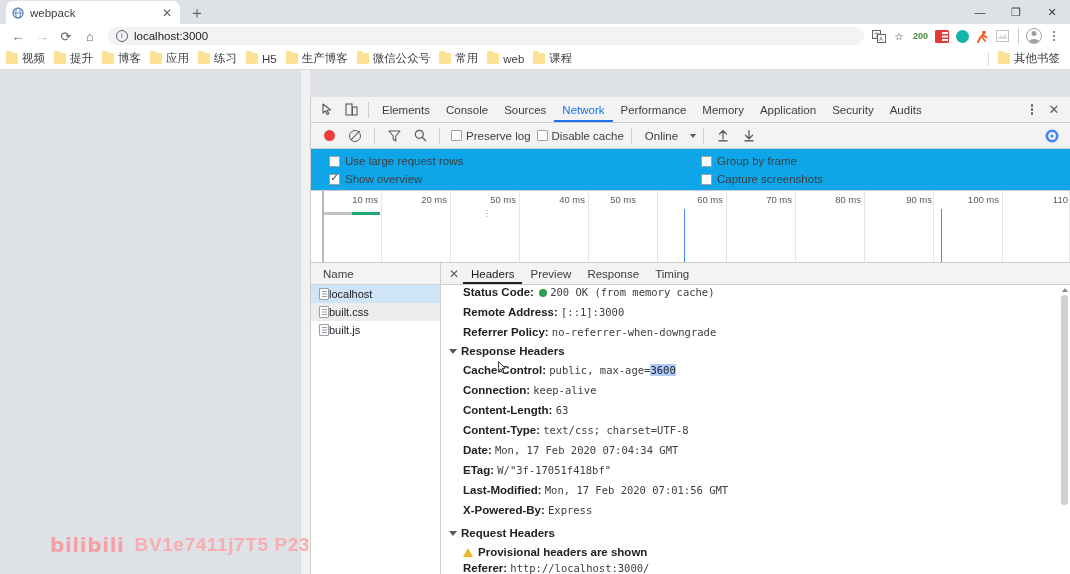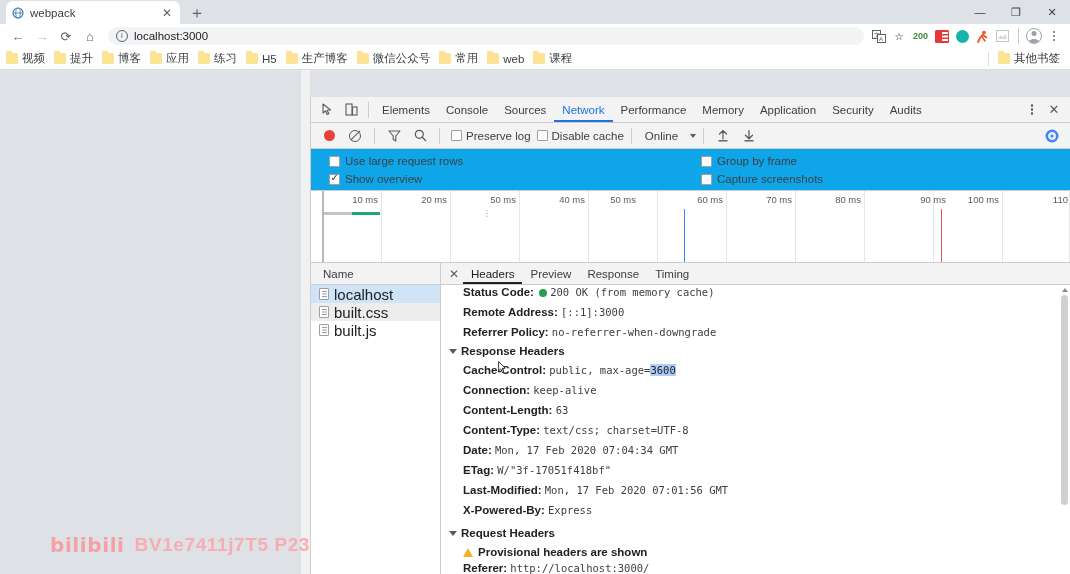--- a/index.html
+++ b/index.html
@@ -613,7 +613,7 @@
         <div class="ov-tick" style="left:553px;"></div>
         <div class="ov-tick-lbl" style="left:553px;">80 ms</div>
         <div class="ov-tick" style="left:622px;"></div>
-        <div class="ov-tick-lbl" style="left:638px;">90 ms</div>
+        <div class="ov-tick-lbl" style="left:624px;">90 ms</div>
         <div class="ov-tick" style="left:691px;"></div>
         <div class="ov-tick-lbl" style="left:691px;">100 ms</div>
         <div class="ov-tick" style="left:758px;"></div>

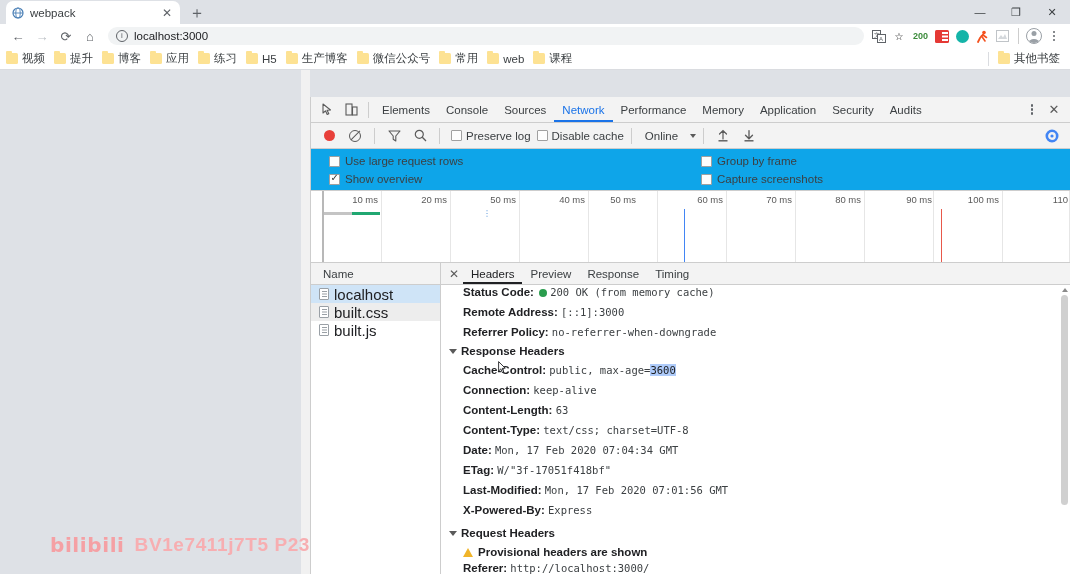--- a/index.html
+++ b/index.html
@@ -250,7 +250,7 @@
   .req-list { flex: 1 1 auto; overflow: hidden; background: #fff; }
   .req-row {
     height: 18px; display: flex; align-items: center; padding-left: 8px;
-    font-size: 15px; color: #202124; gap: 5px;
+    font-size: 11px; color: #202124; 
   }
   .req-row.selected { background: #cfe4f7; }
   .req-row.hover { background: #ededed; }

